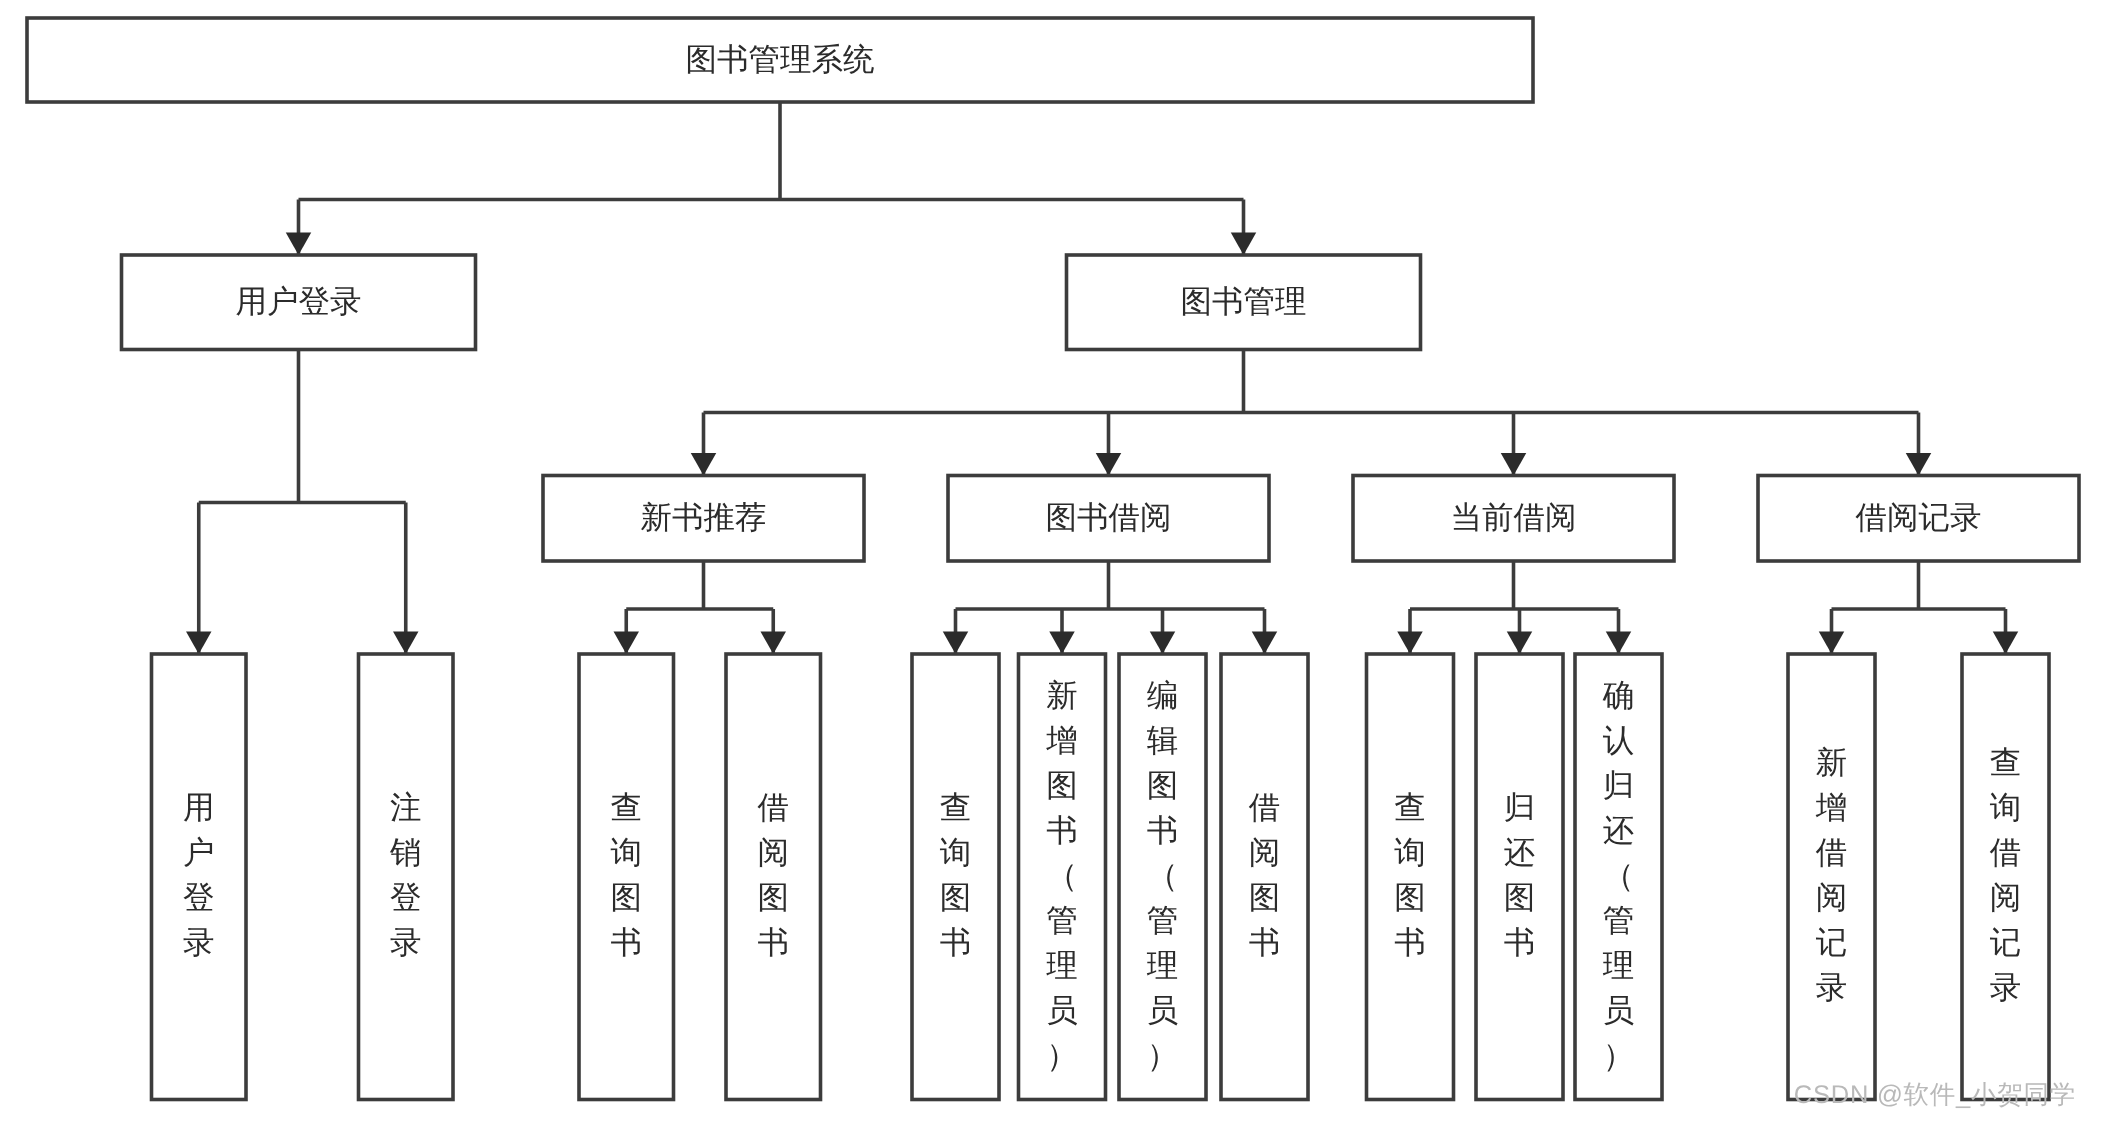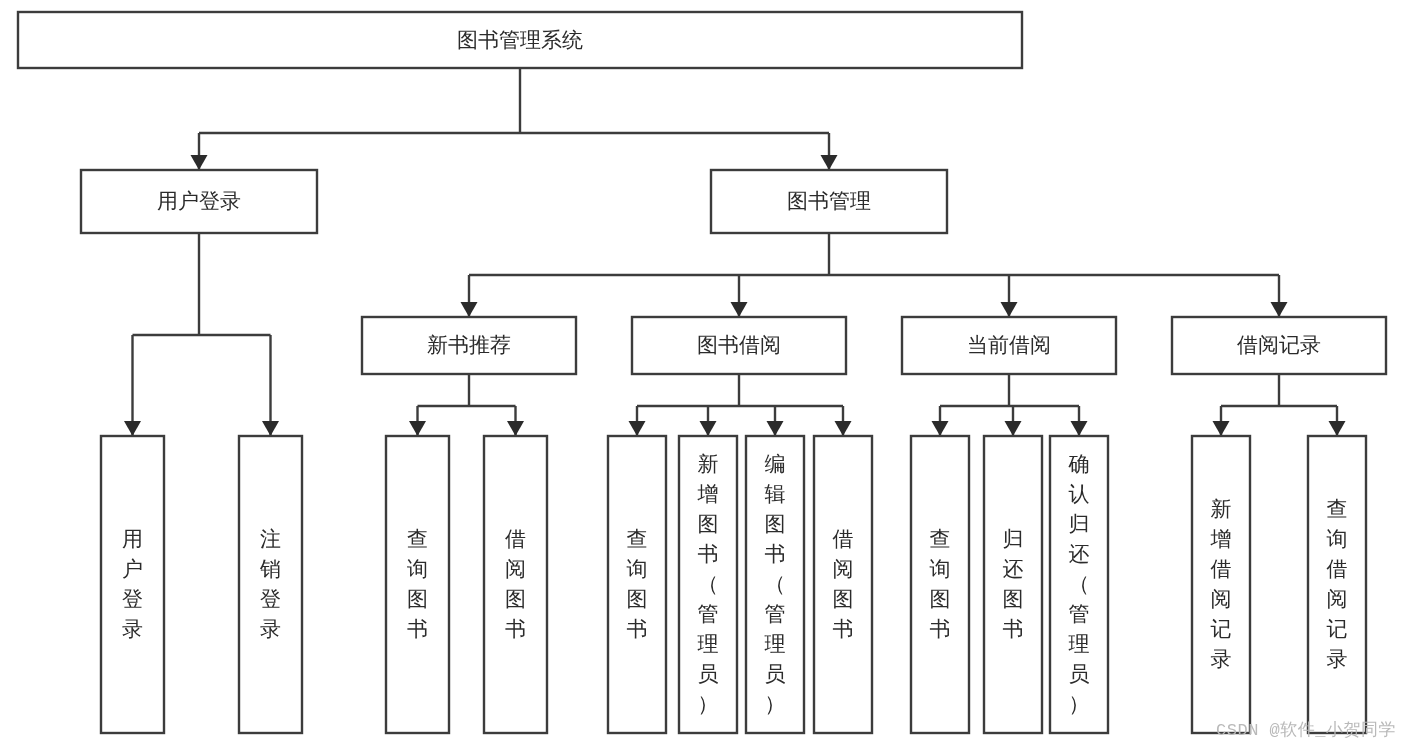--- a/index.html
+++ b/index.html
@@ -58,9 +58,9 @@
   }
   .watermark {
     position: absolute;
-    right: 9px;
+    right: 21px;
     bottom: 6px;
-    font-family: Liberation Mono, monospace;
+    font-family: Liberation Sans, sans-serif;
     font-size: 17px;
     color: #b9b9b9;
     letter-spacing: 0.5px;

